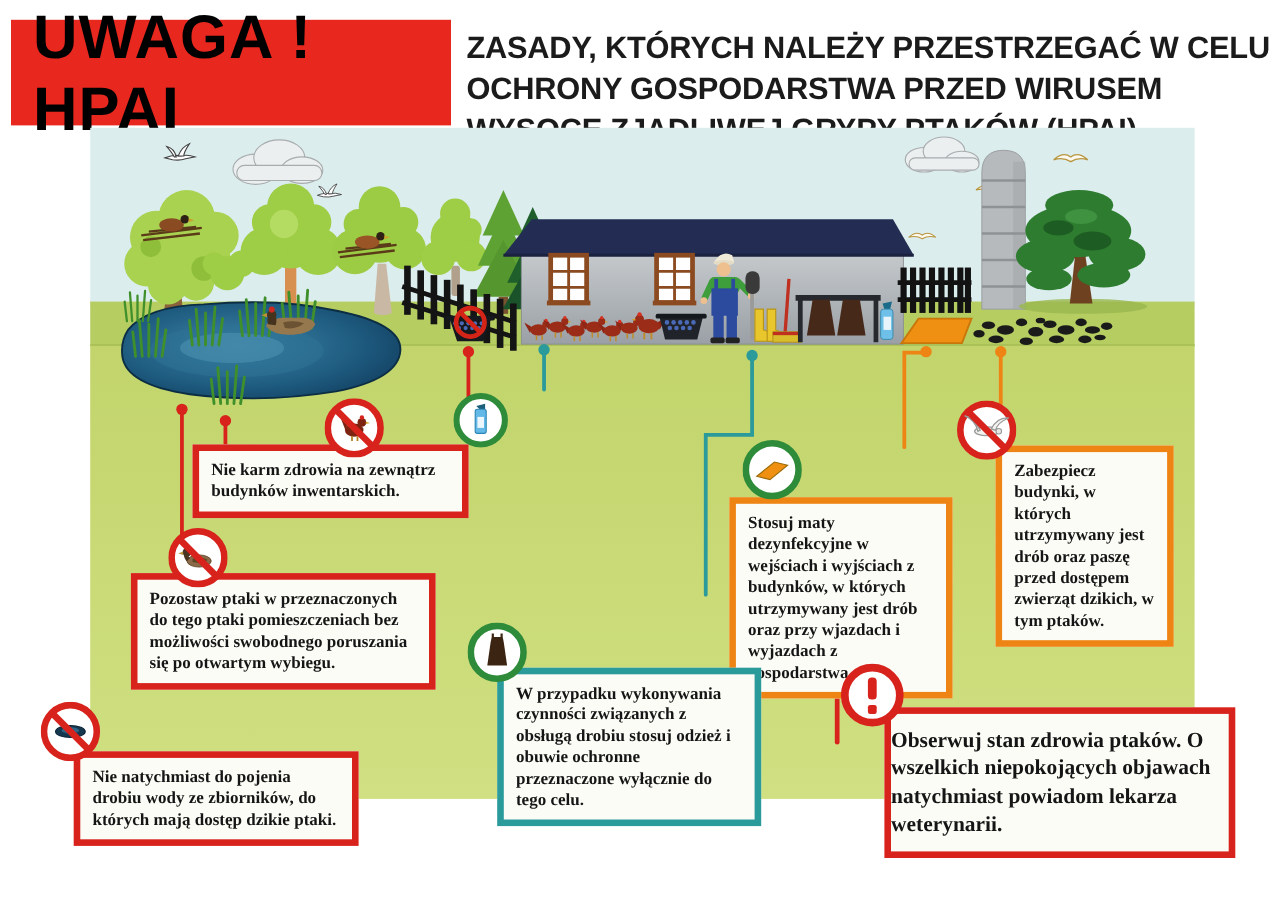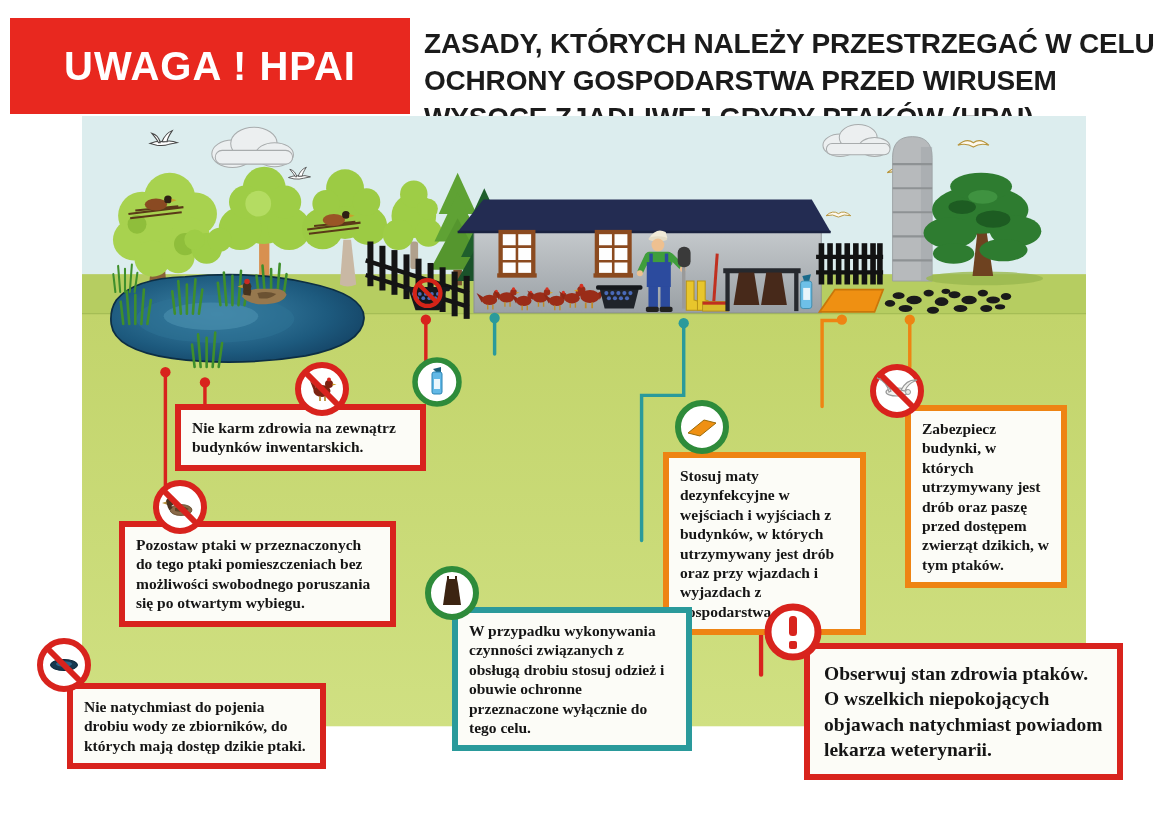--- a/index.html
+++ b/index.html
@@ -9,8 +9,8 @@
   
   .banner{position:absolute;left:10px;top:18px;width:400px;height:96px;background:#e8281f;
           display:flex;align-items:center;justify-content:center;}
-  .banner span{color:#ffffff;font-size:40px;font-weight:700;letter-spacing:1px;
-          font-family:"Liberation Sans",sans-serif;}
+  .banner span{color:#000000;font-size:56px;font-weight:700;letter-spacing:1px;
+          font-family:"Liberation Sans",sans-serif;margin-left:20px;}
   .title{position:absolute;left:424px;top:26px;width:742px;font-size:28px;font-weight:700;
          color:#1b1b1b;line-height:1.32;letter-spacing:-0.2px;}
   

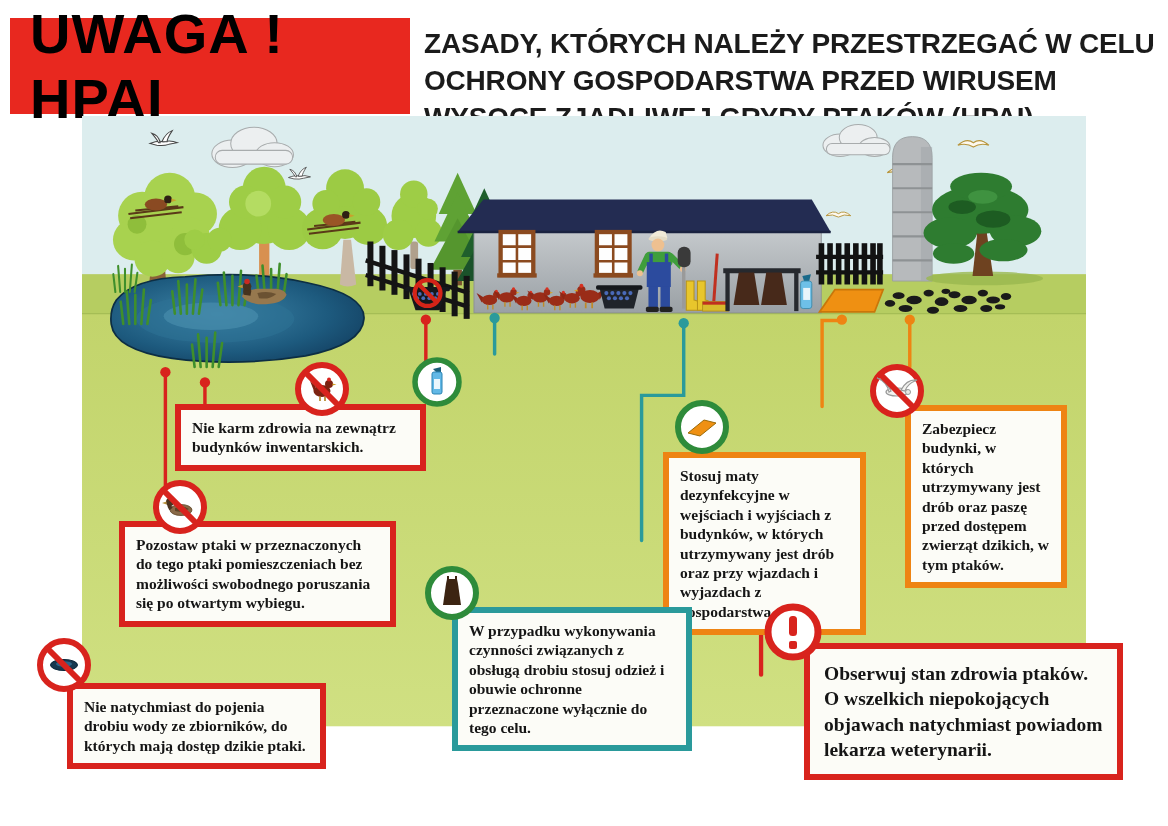--- a/index.html
+++ b/index.html
@@ -29,7 +29,7 @@
   #co5{left:119px;top:521px;width:277px}
   #co6{left:452px;top:607px;width:240px}
   #co7{left:67px;top:683px;width:259px}
-  #co8{left:804px;top:643px;width:319px;font-size:19.5px;padding:12px 14px;line-height:1.3}
+  #co8{left:804px;top:643px;width:319px;font-size:19.5px;padding:12px 0;line-height:1.3}
   
   .badge{position:absolute;width:54px;height:54px;}
   .badge svg{width:100%;height:100%;display:block;}

